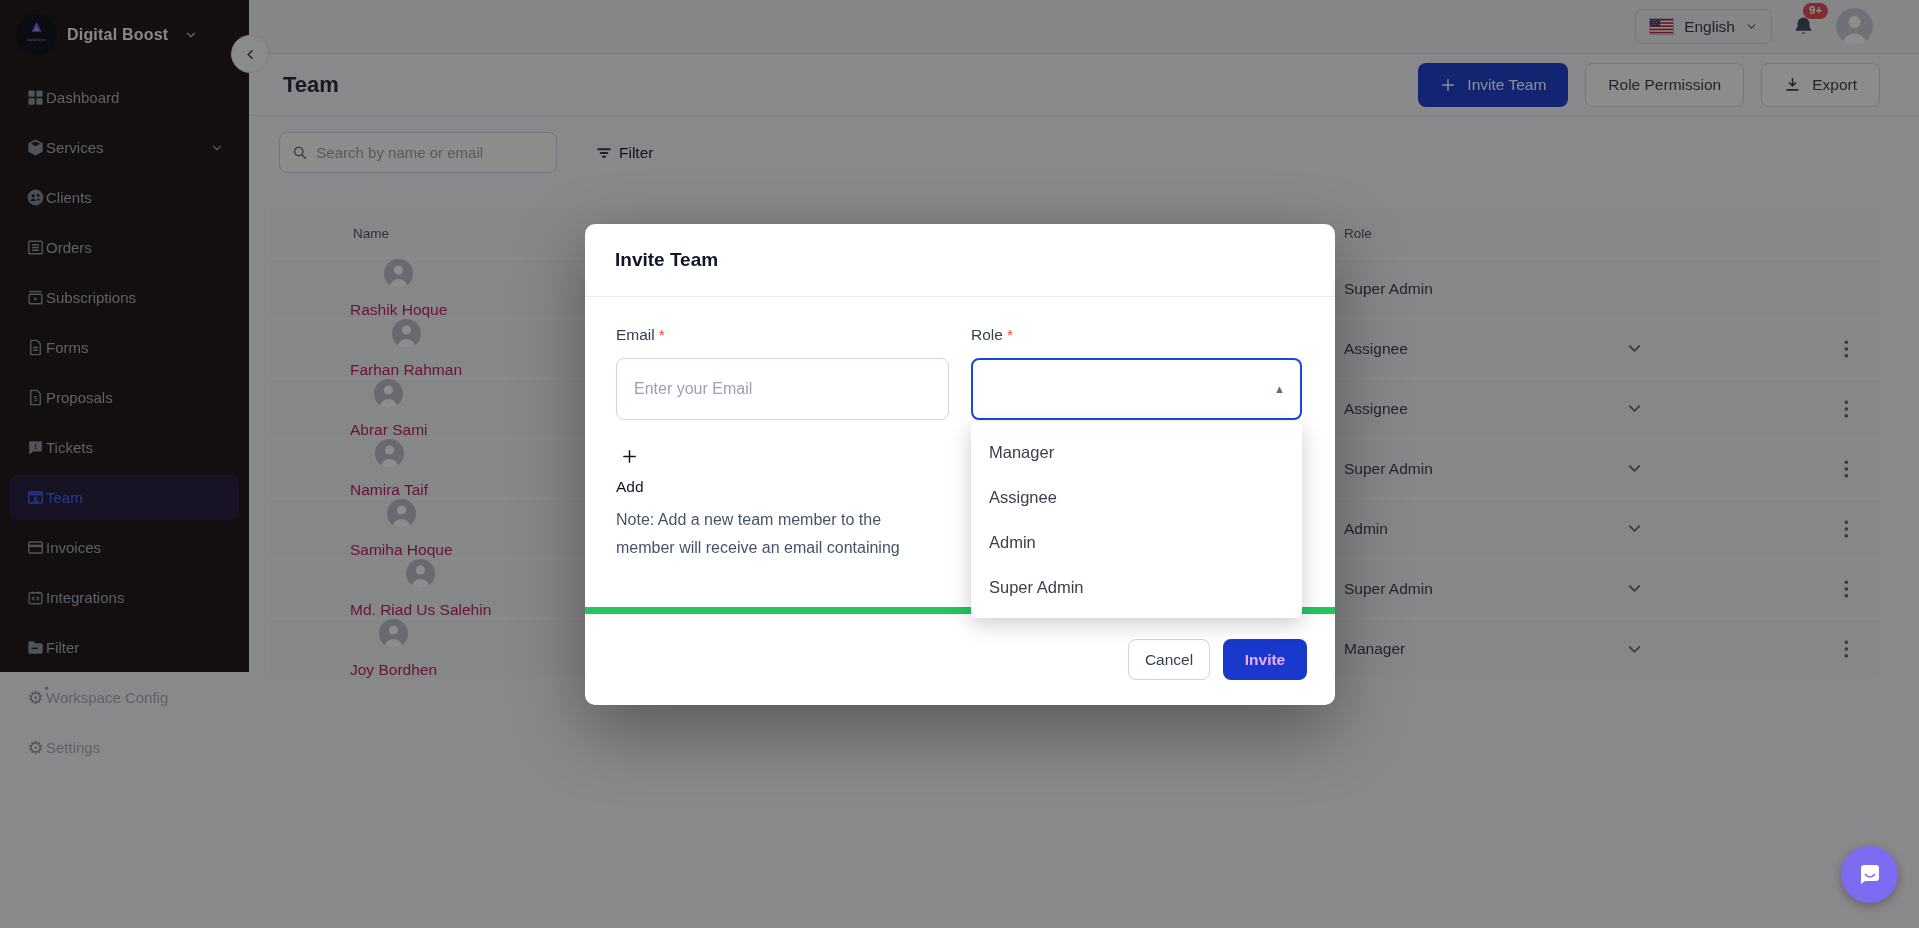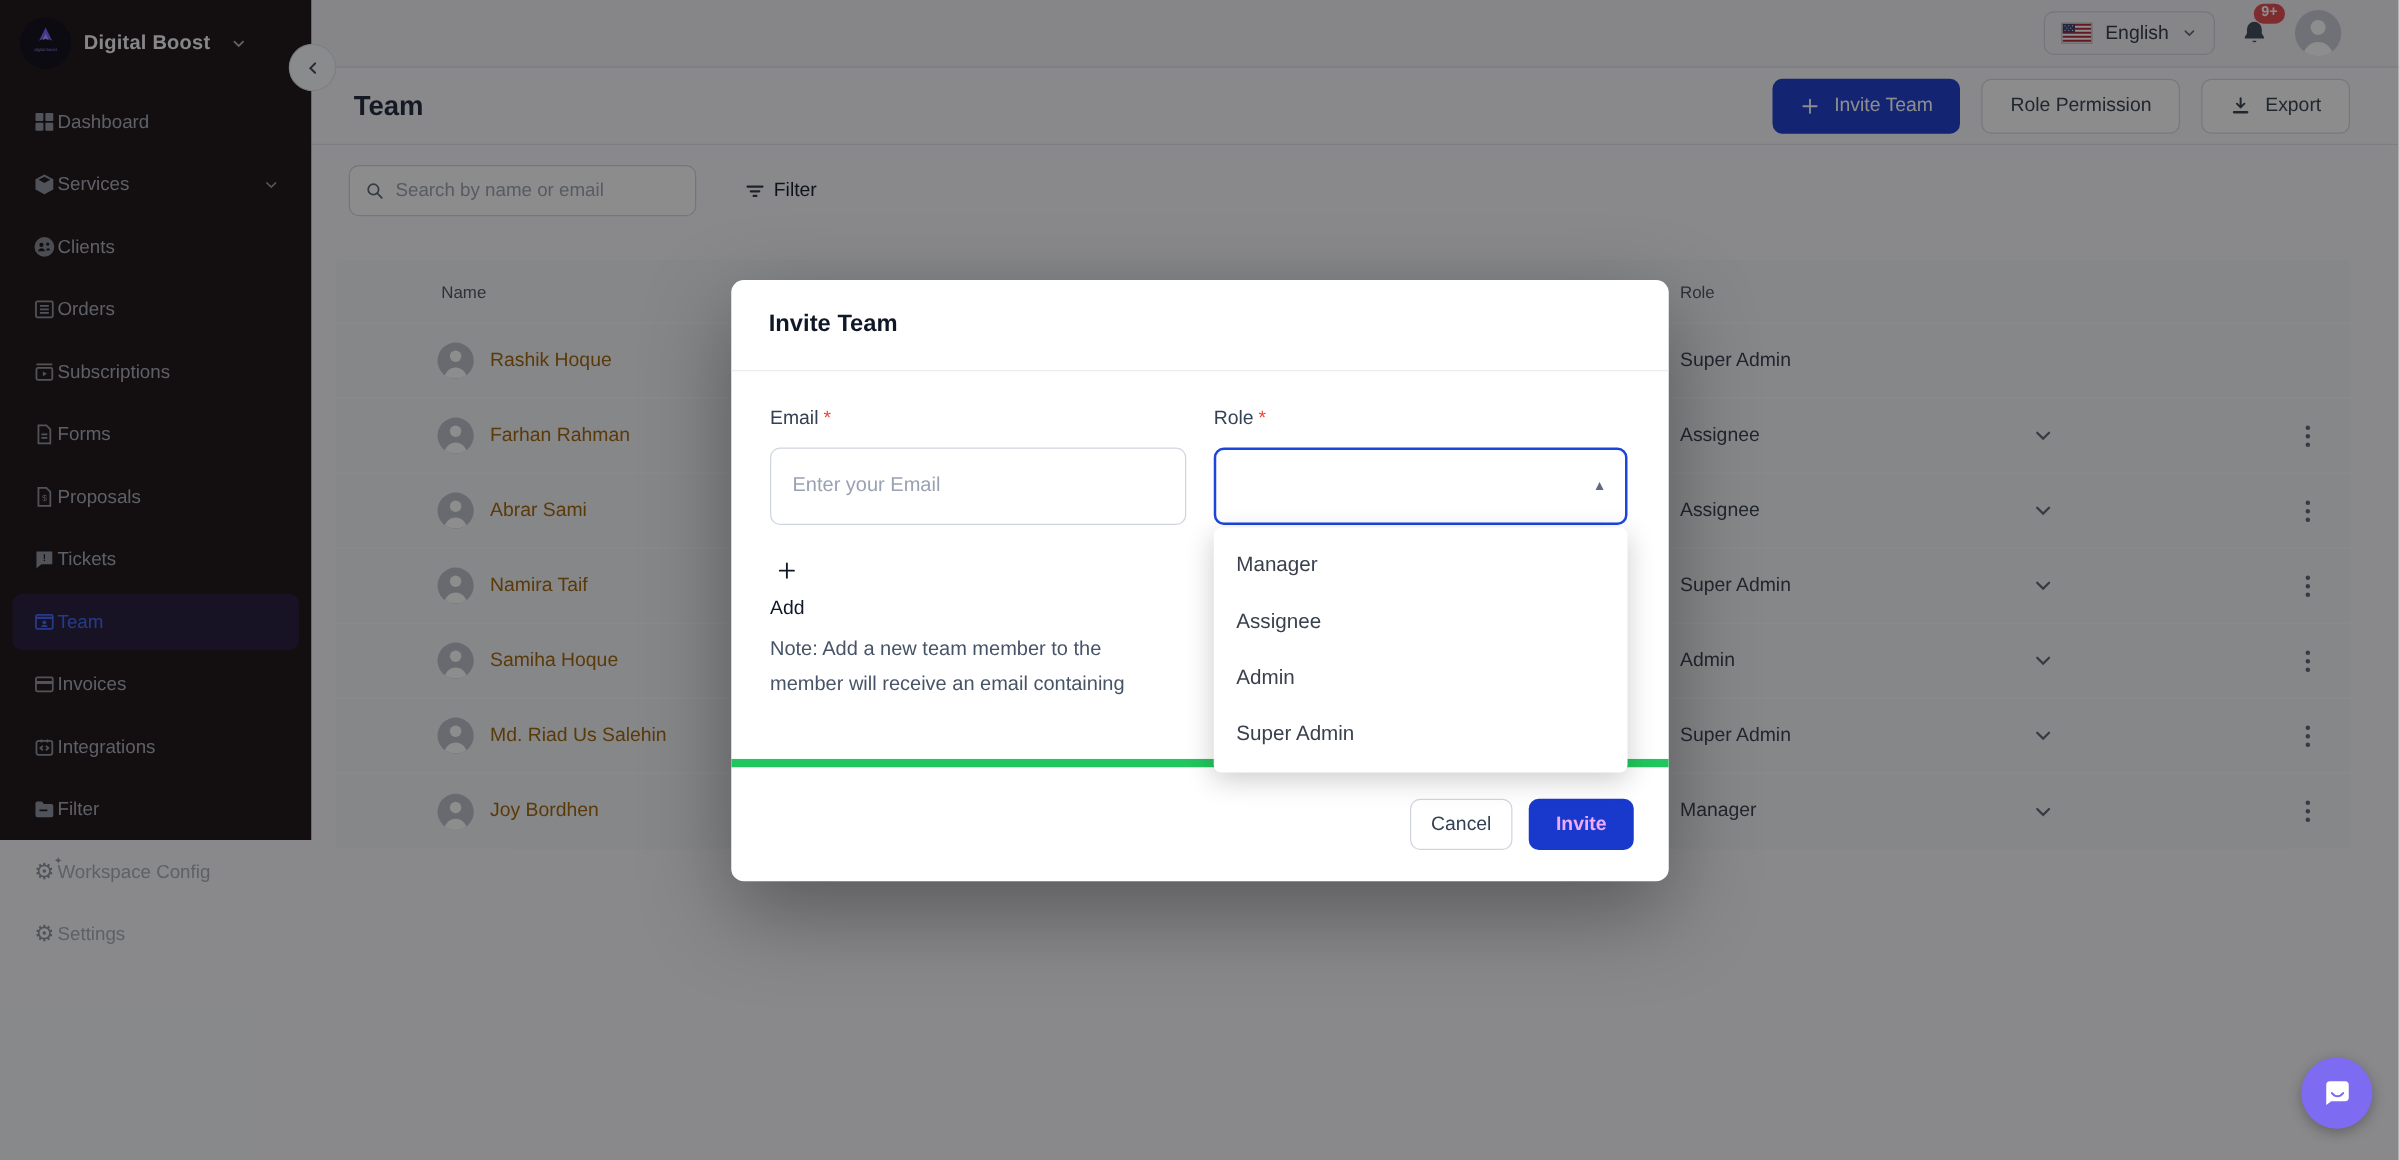--- a/index.html
+++ b/index.html
@@ -78,7 +78,7 @@
     border-bottom:1px solid #fbfcfd; }
   .trow:last-child { border-bottom:none; }
   .row-name { display:flex; align-items:center; gap:13px; padding-left:81px;
-    font-size:15.5px; color:#a16207; }
+    font-size:15.5px; color:#be185d;flex-direction:column; }
   .row-avatar { width:29px; height:29px; border-radius:50%; background:#b9bdc4; overflow:hidden;
     display:flex; align-items:flex-end; justify-content:center; flex:none; }
   .role-cell { position:absolute; left:1075px; font-size:15.5px; color:#333c4a; }

